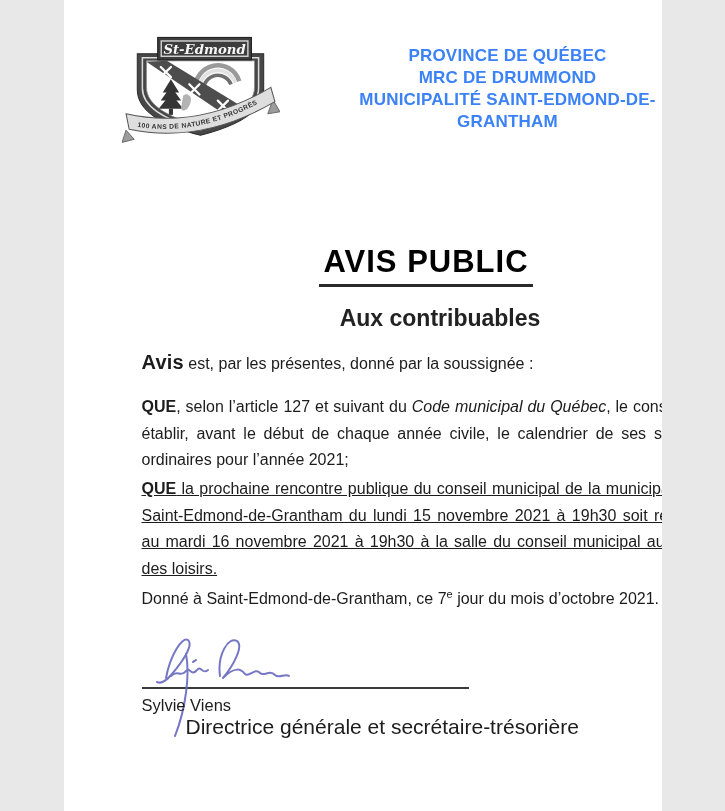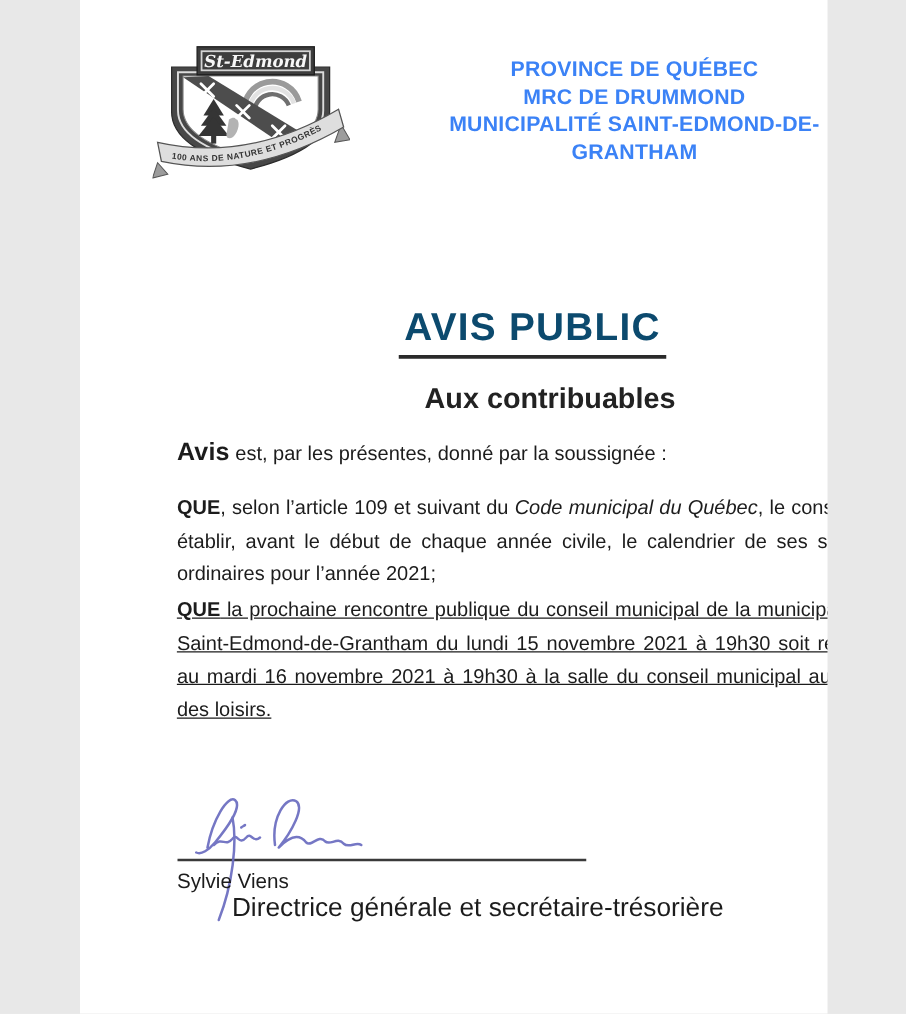--- a/index.html
+++ b/index.html
@@ -44,7 +44,7 @@
     font-size: 31px;
     font-weight: bold;
     letter-spacing: 1px;
-    color: #0c4a6e;
+    color: #000000;
     border-bottom: 3px solid #2a2a2a;
     padding: 0 4px 4px 4px;
   }

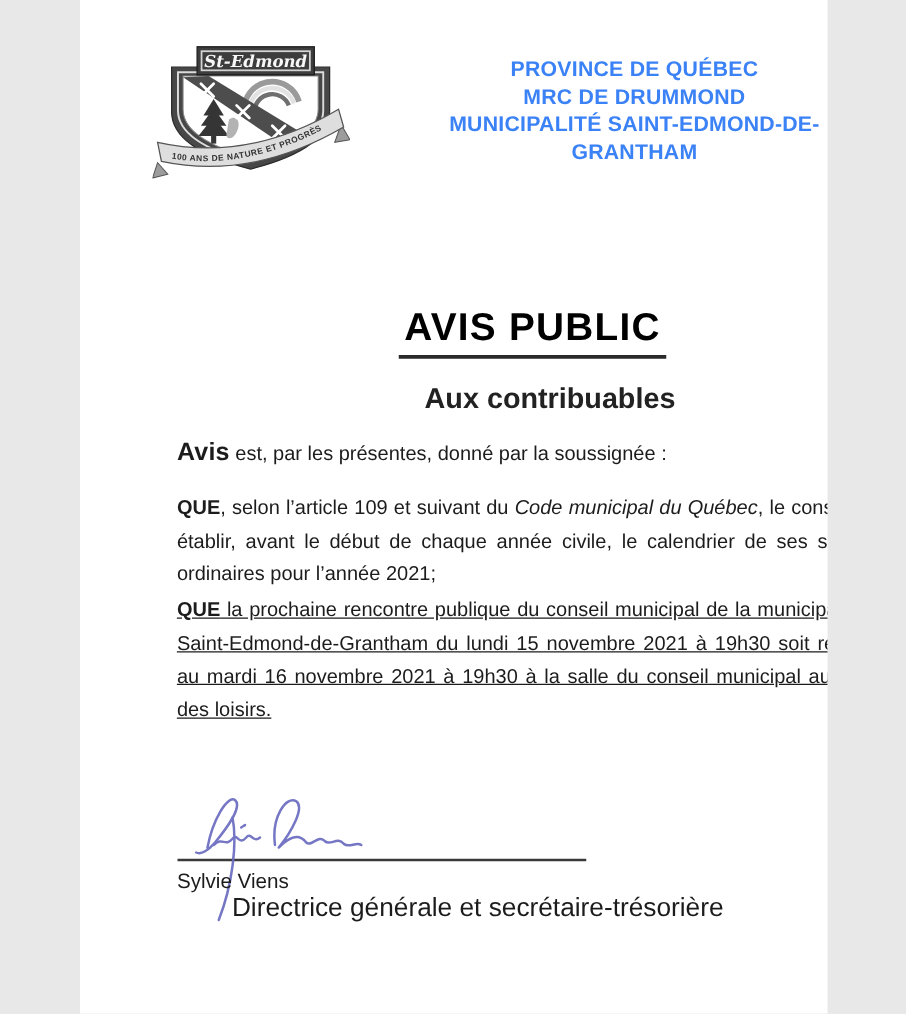--- a/index.html
+++ b/index.html
@@ -163,7 +163,7 @@
   </div>
 
   <div class="bodyblock para para1">
-    <span class="lead-que">QUE</span><span>, selon l’article 109 et suivant du </span><span class="em-it">Code municipal du Québec</span><span>, le conseil doit établir, avant le début de chaque année civile, le calendrier de ses séances ordinaires pour l’année 2021;</span>
+    <span class="lead-que">QUE</span><span>, selon l’article 127 et suivant du </span><span class="em-it">Code municipal du Québec</span><span>, le conseil doit établir, avant le début de chaque année civile, le calendrier de ses séances ordinaires pour l’année 2021;</span>
   </div>
 
   <div class="bodyblock para para2">

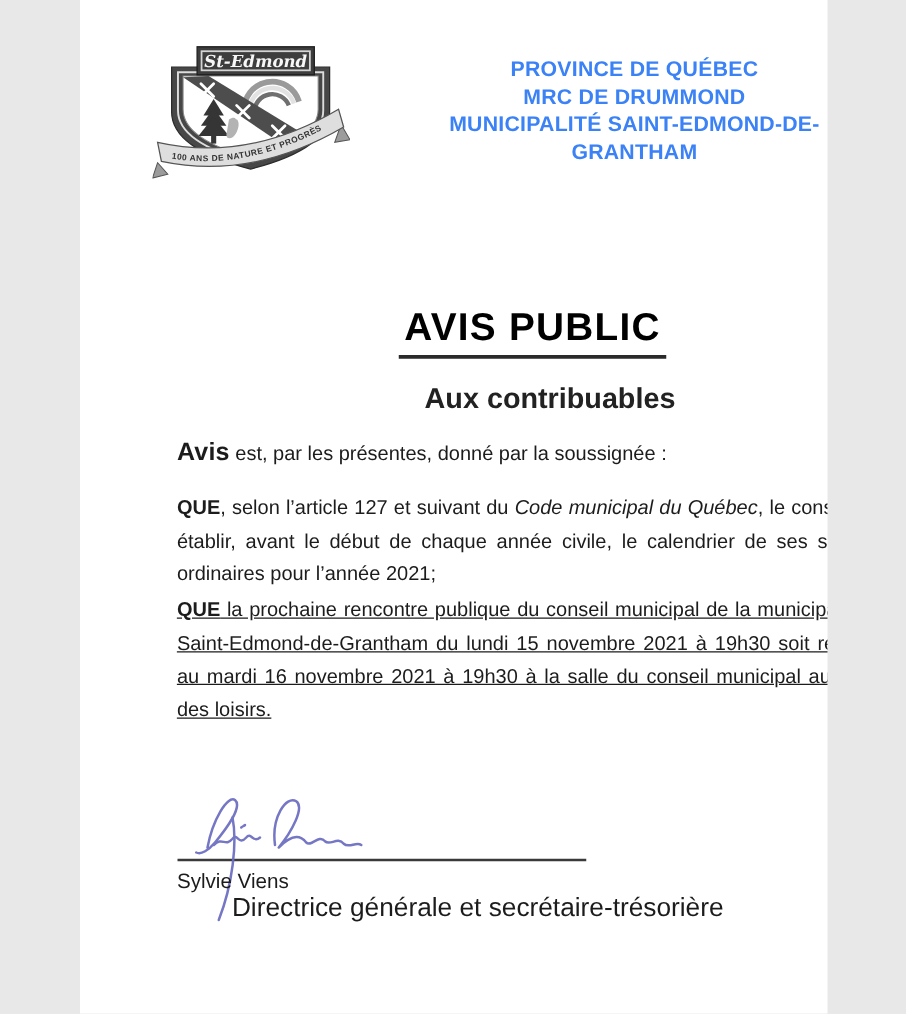--- a/index.html
+++ b/index.html
@@ -170,6 +170,9 @@
     <span class="lead-que">QUE</span><span> la prochaine rencontre publique du conseil municipal de la municipalité de Saint-Edmond-de-Grantham du lundi 15 novembre 2021 à 19h30 soit reportée au mardi 16 novembre 2021 à 19h30 à la salle du conseil municipal au chalet des loisirs.</span>
   </div>
 
+  <div class="bodyblock dateline">
+    <span>Donné à Saint-Edmond-de-Grantham, ce 7</span><span class="sup-e">e</span><span> jour du mois d’octobre 2021.</span>
+  </div>
 
   <div class="sig-line"></div>
   <svg class="sig-svg" viewBox="0 0 150 122">

